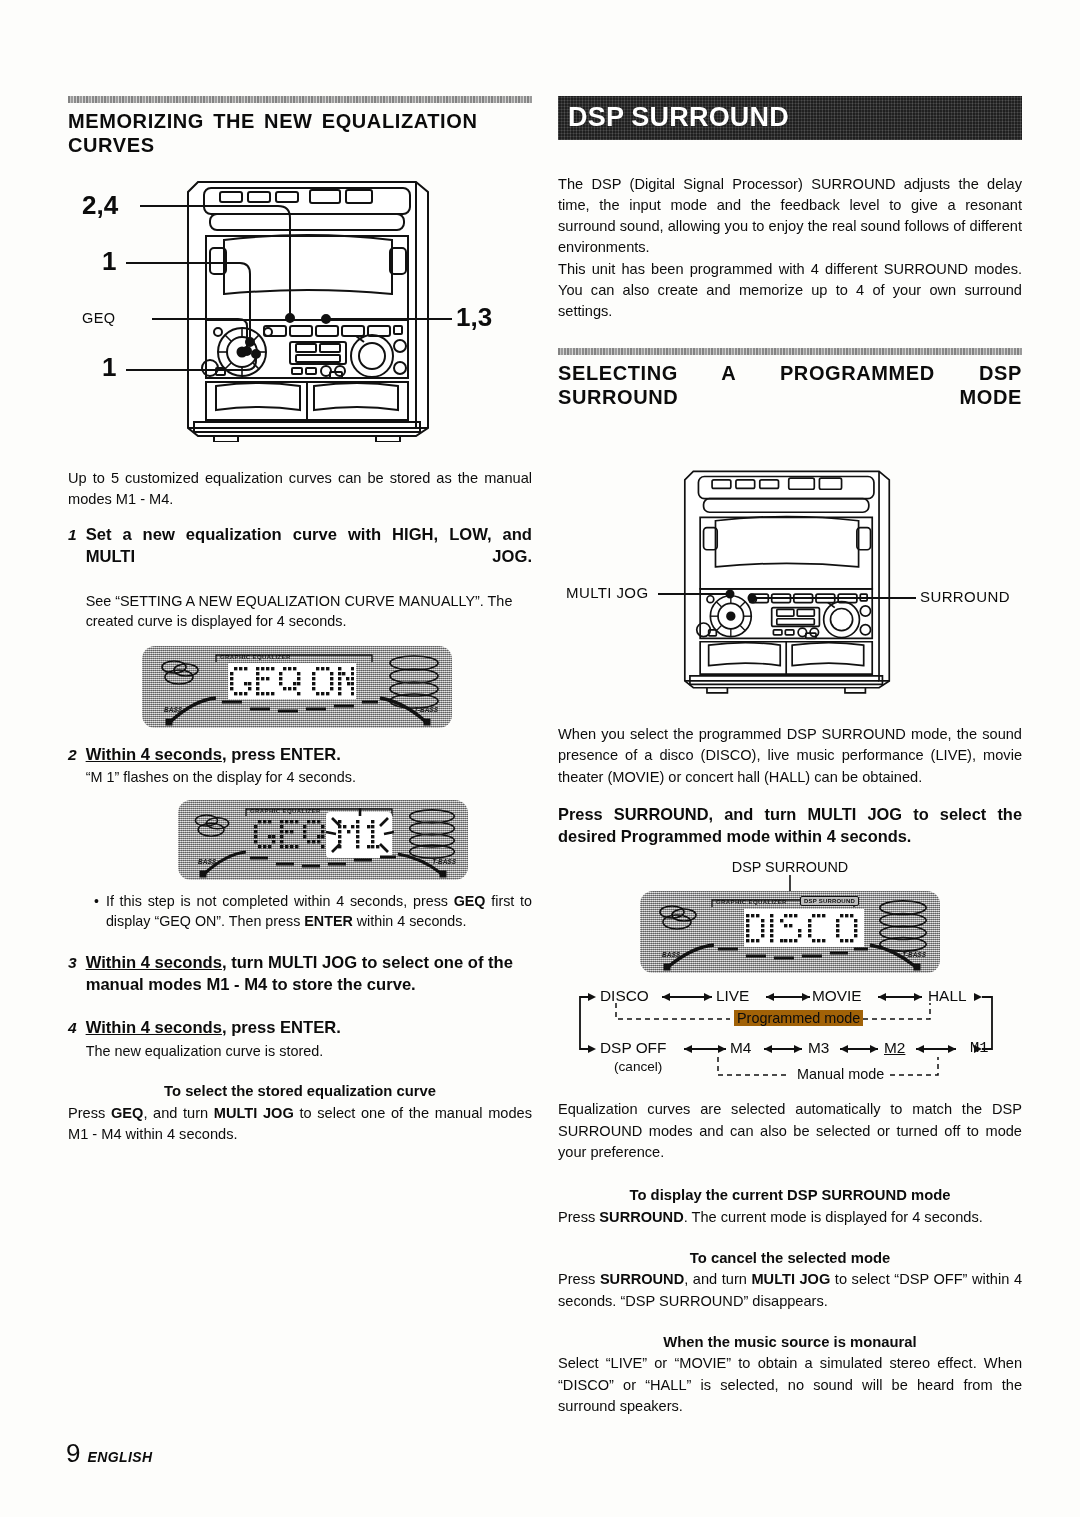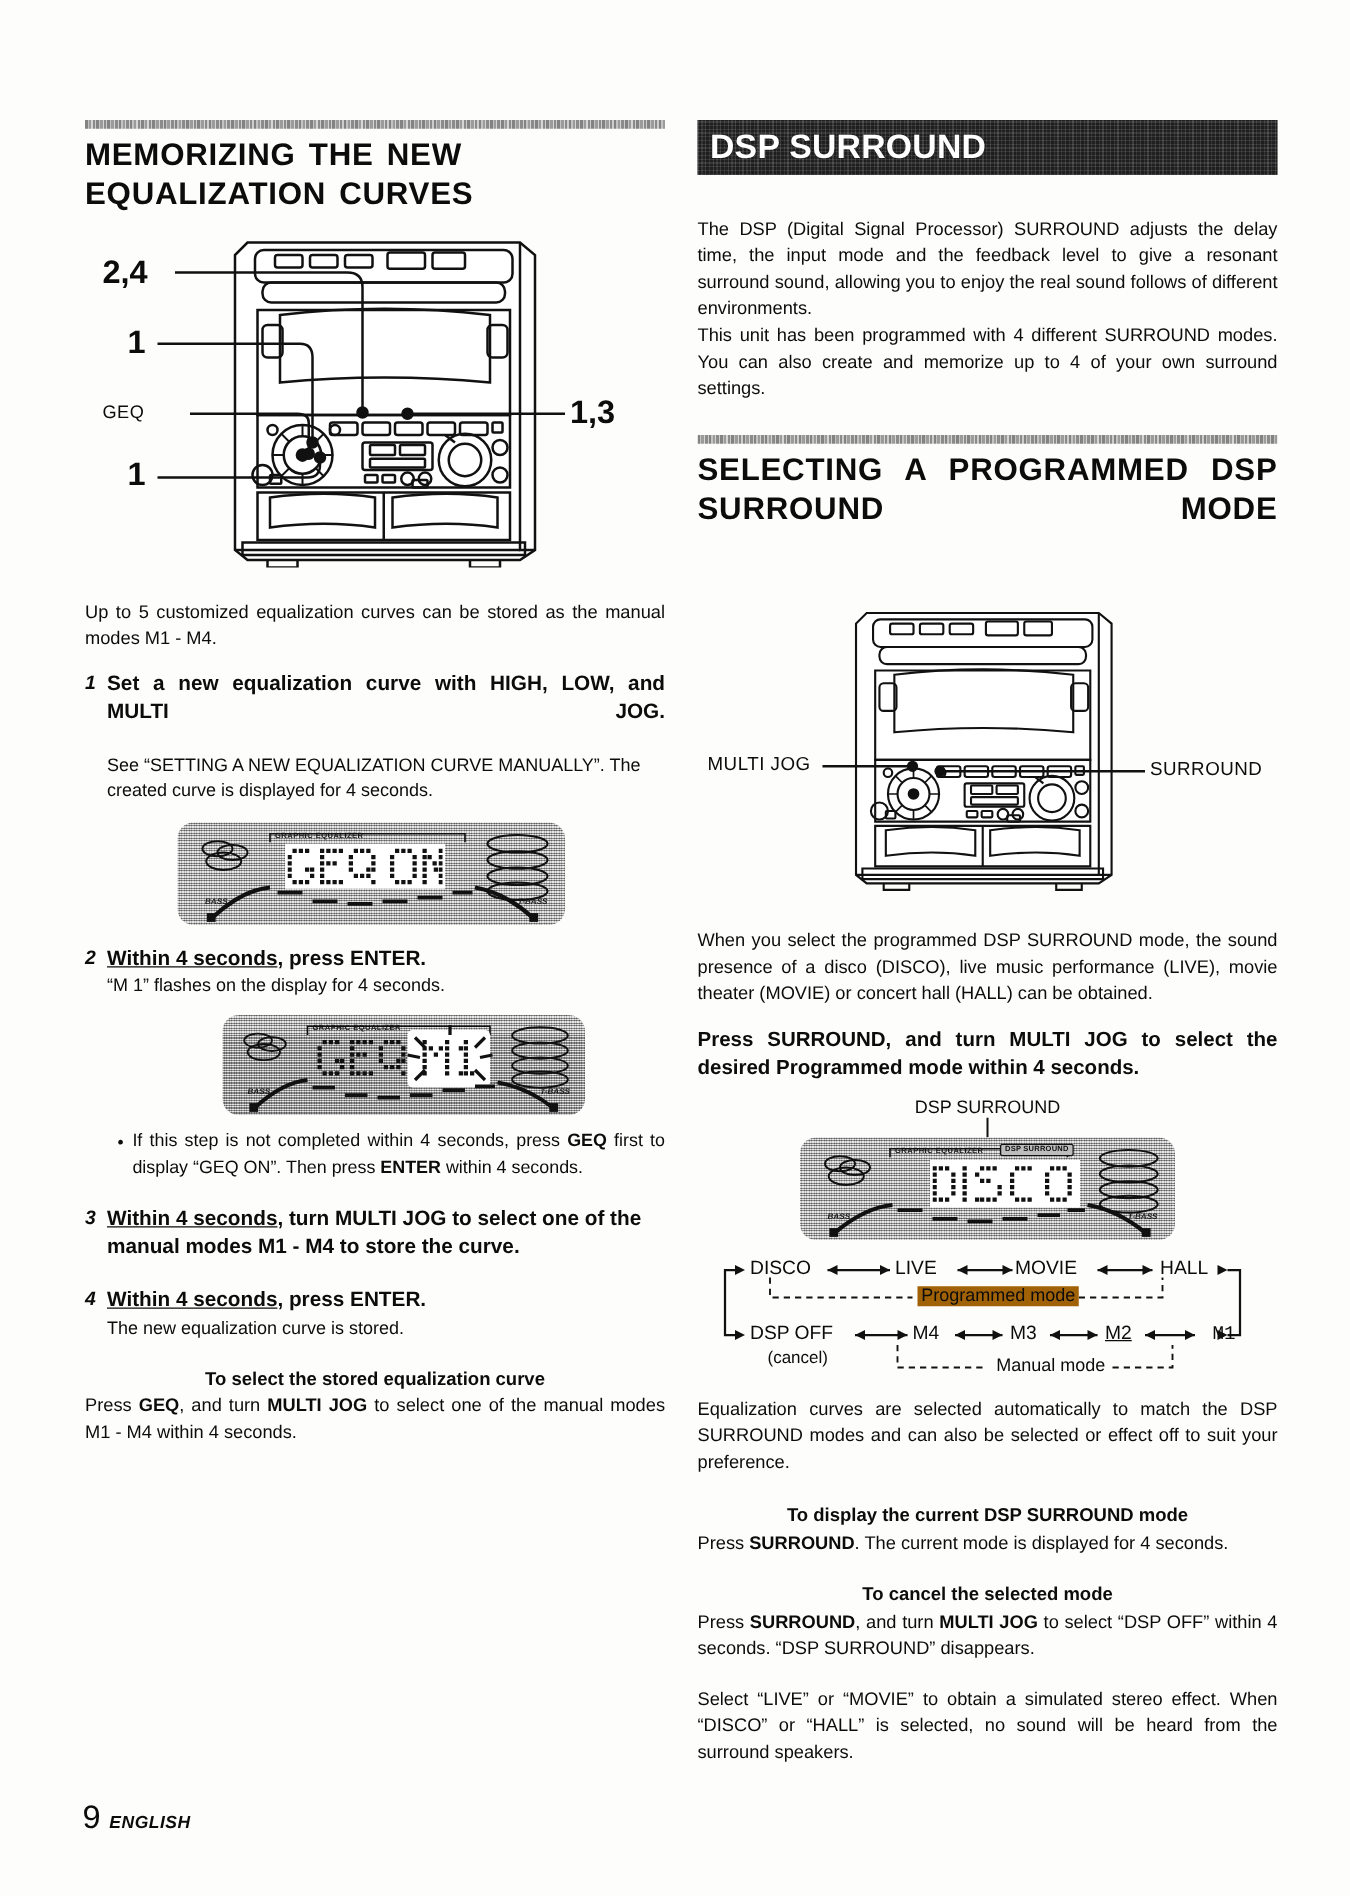--- a/index.html
+++ b/index.html
@@ -29,7 +29,7 @@
     margin-bottom:6px;
   }
   h2.sec{
-    font-size:25px;font-weight:bold;letter-spacing:.6px;
+    font-size:20px;font-weight:bold;letter-spacing:.6px;
     margin:0 0 2px 0;line-height:1.22;
     word-spacing:3px;
   }

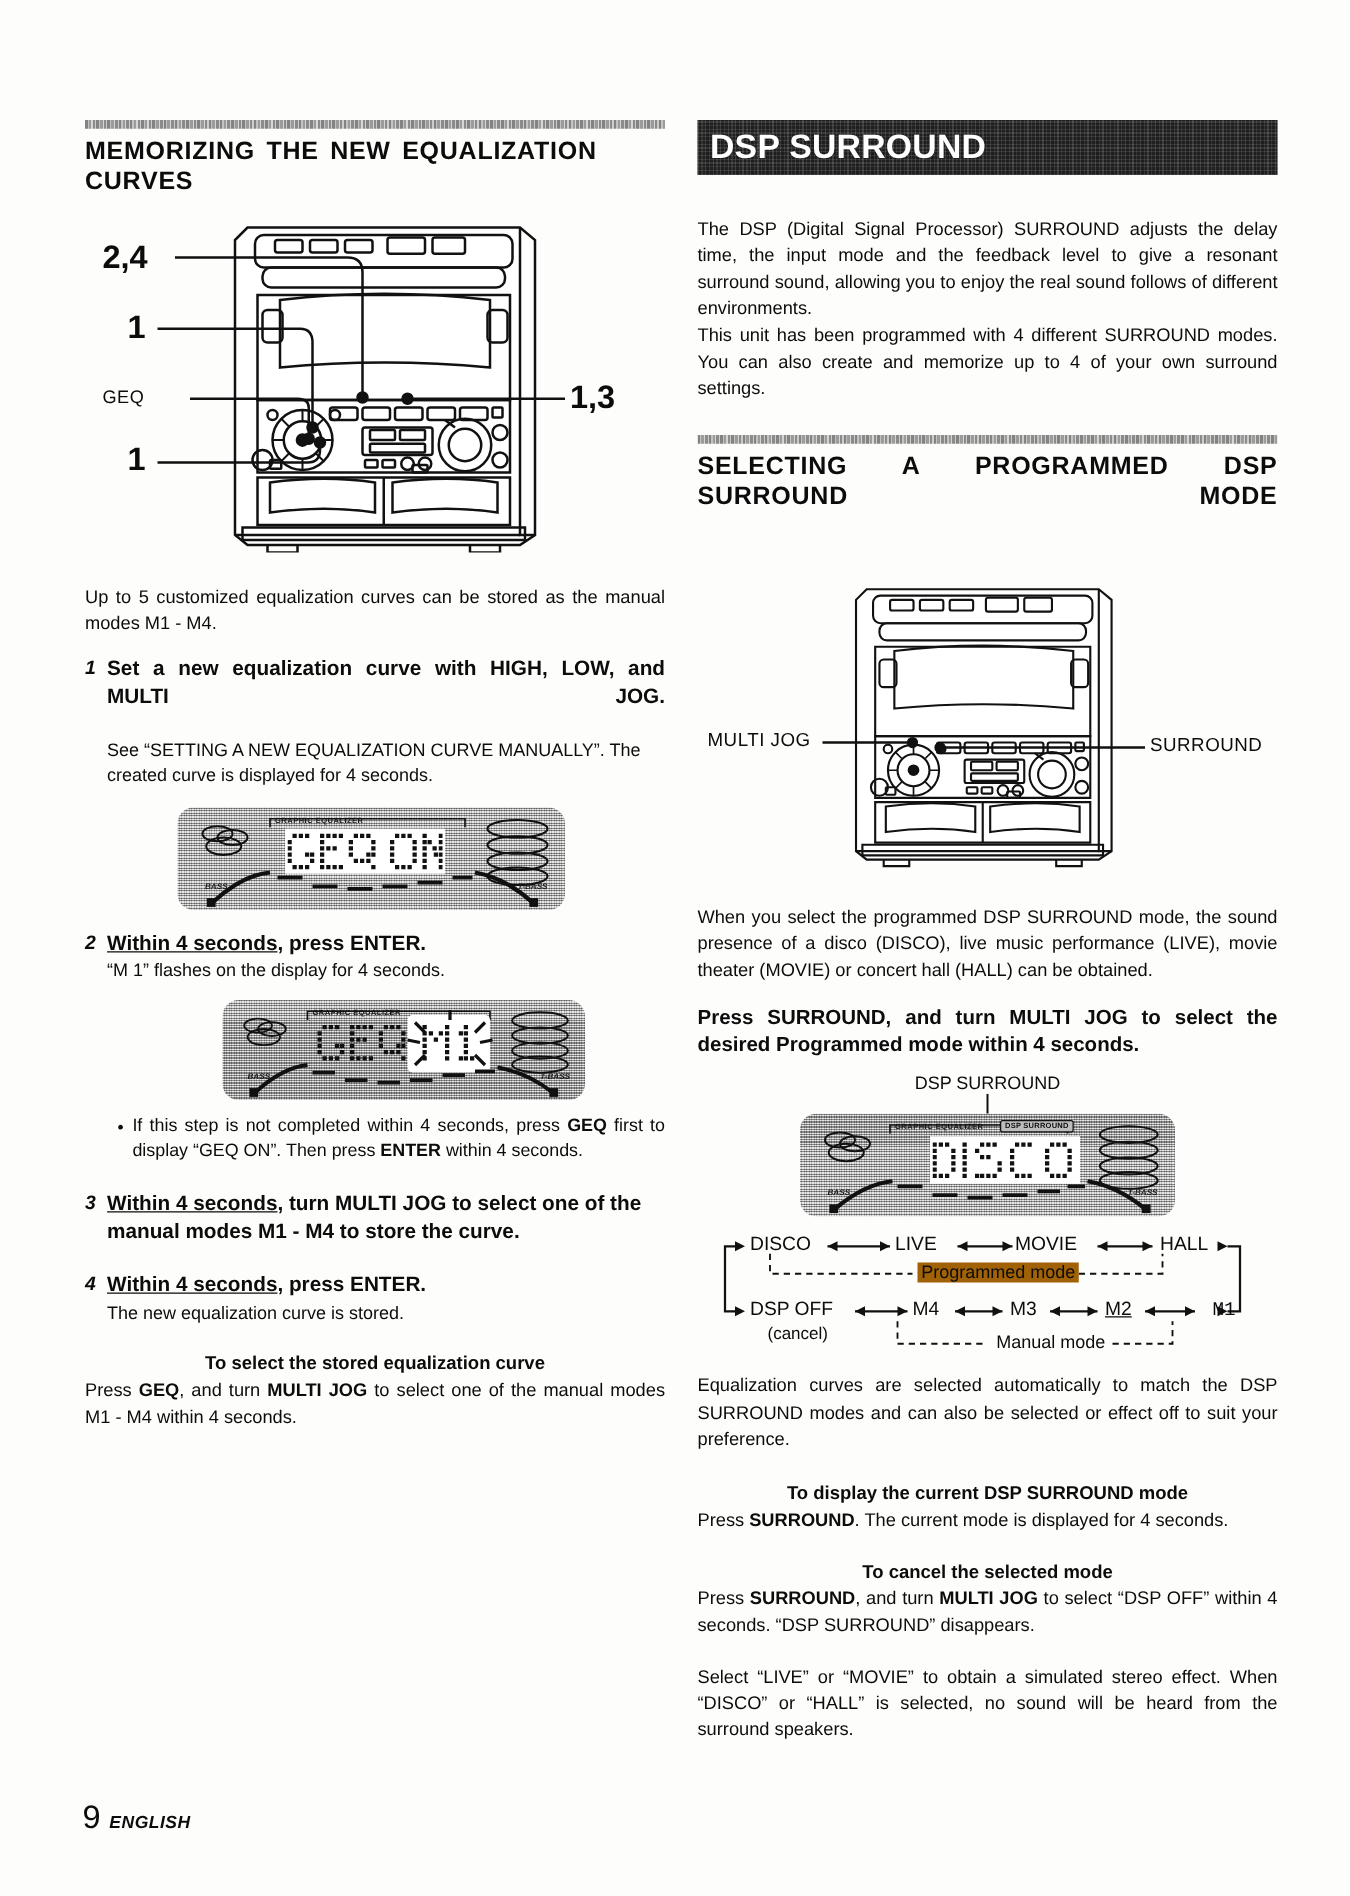--- a/index.html
+++ b/index.html
@@ -816,7 +816,7 @@
       <span class="lbl dashlbl" style="left:236px;top:83px;background:#fdfdfb;padding:0 3px;">Manual mode</span>
     </div>
 
-    <p class="body" style="margin-top:4px;margin-bottom:22px;">Equalization curves are selected automatically to match the DSP SURROUND modes and can also be selected or effect off to suit your preference.</p>
+    <p class="body" style="margin-top:4px;margin-bottom:22px;">Equalization curves are selected automatically to match the DSP SURROUND modes and can also be selected or turned off to mode your preference.</p>
 
     <div style="margin-bottom:20px;">
       <div class="subhead">To display the current DSP SURROUND mode</div>

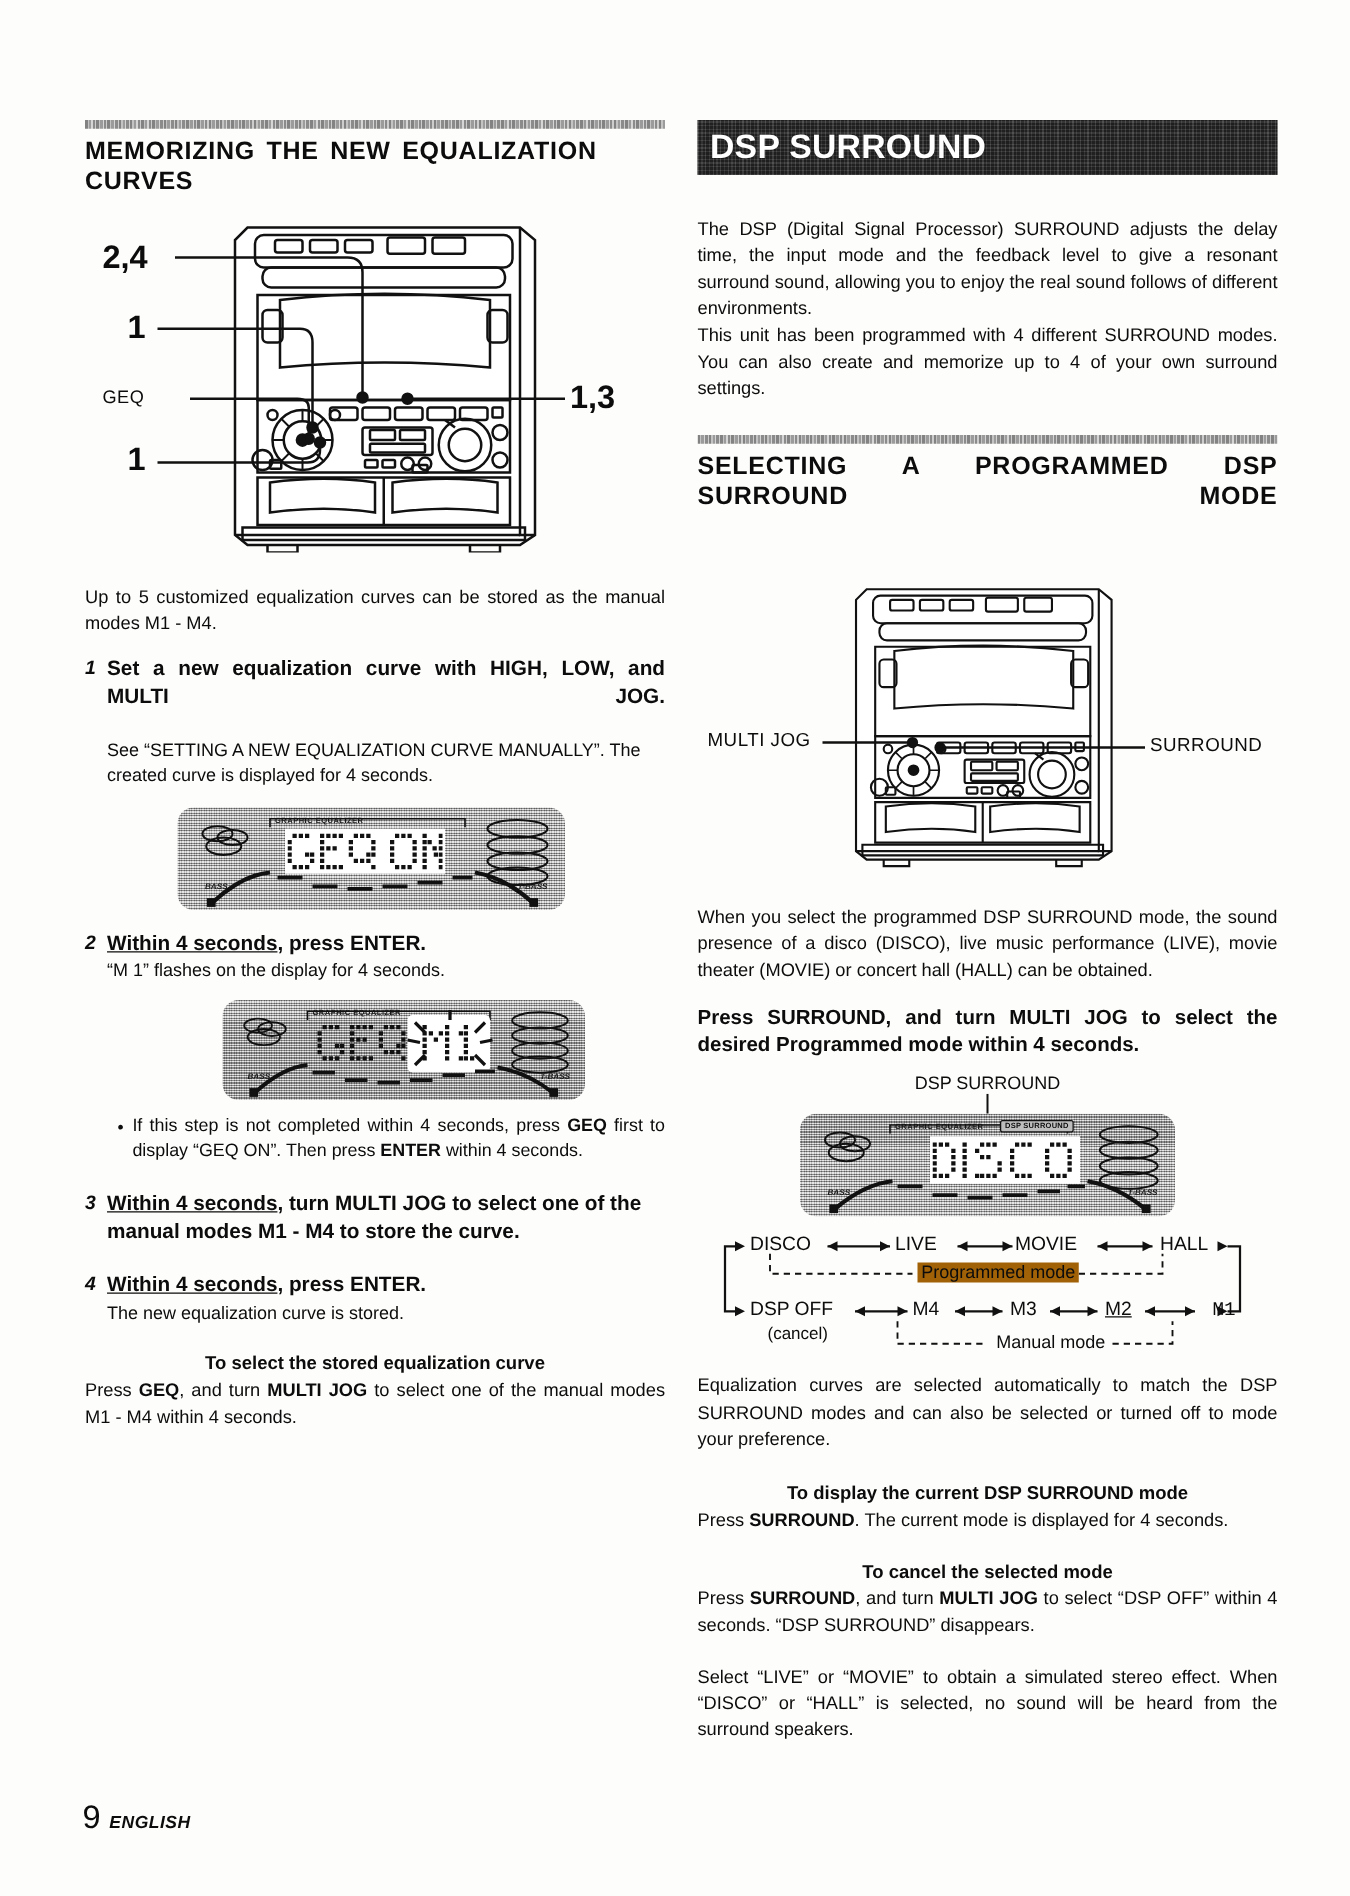--- a/index.html
+++ b/index.html
@@ -829,6 +829,7 @@
     </div>
 
     <div>
+      <div class="subhead">When the music source is monaural</div>
       <p class="body" style="margin-bottom:0;">Select “LIVE” or “MOVIE” to obtain a simulated stereo effect. When “DISCO” or “HALL” is selected, no sound will be heard from the surround speakers.</p>
     </div>
 

